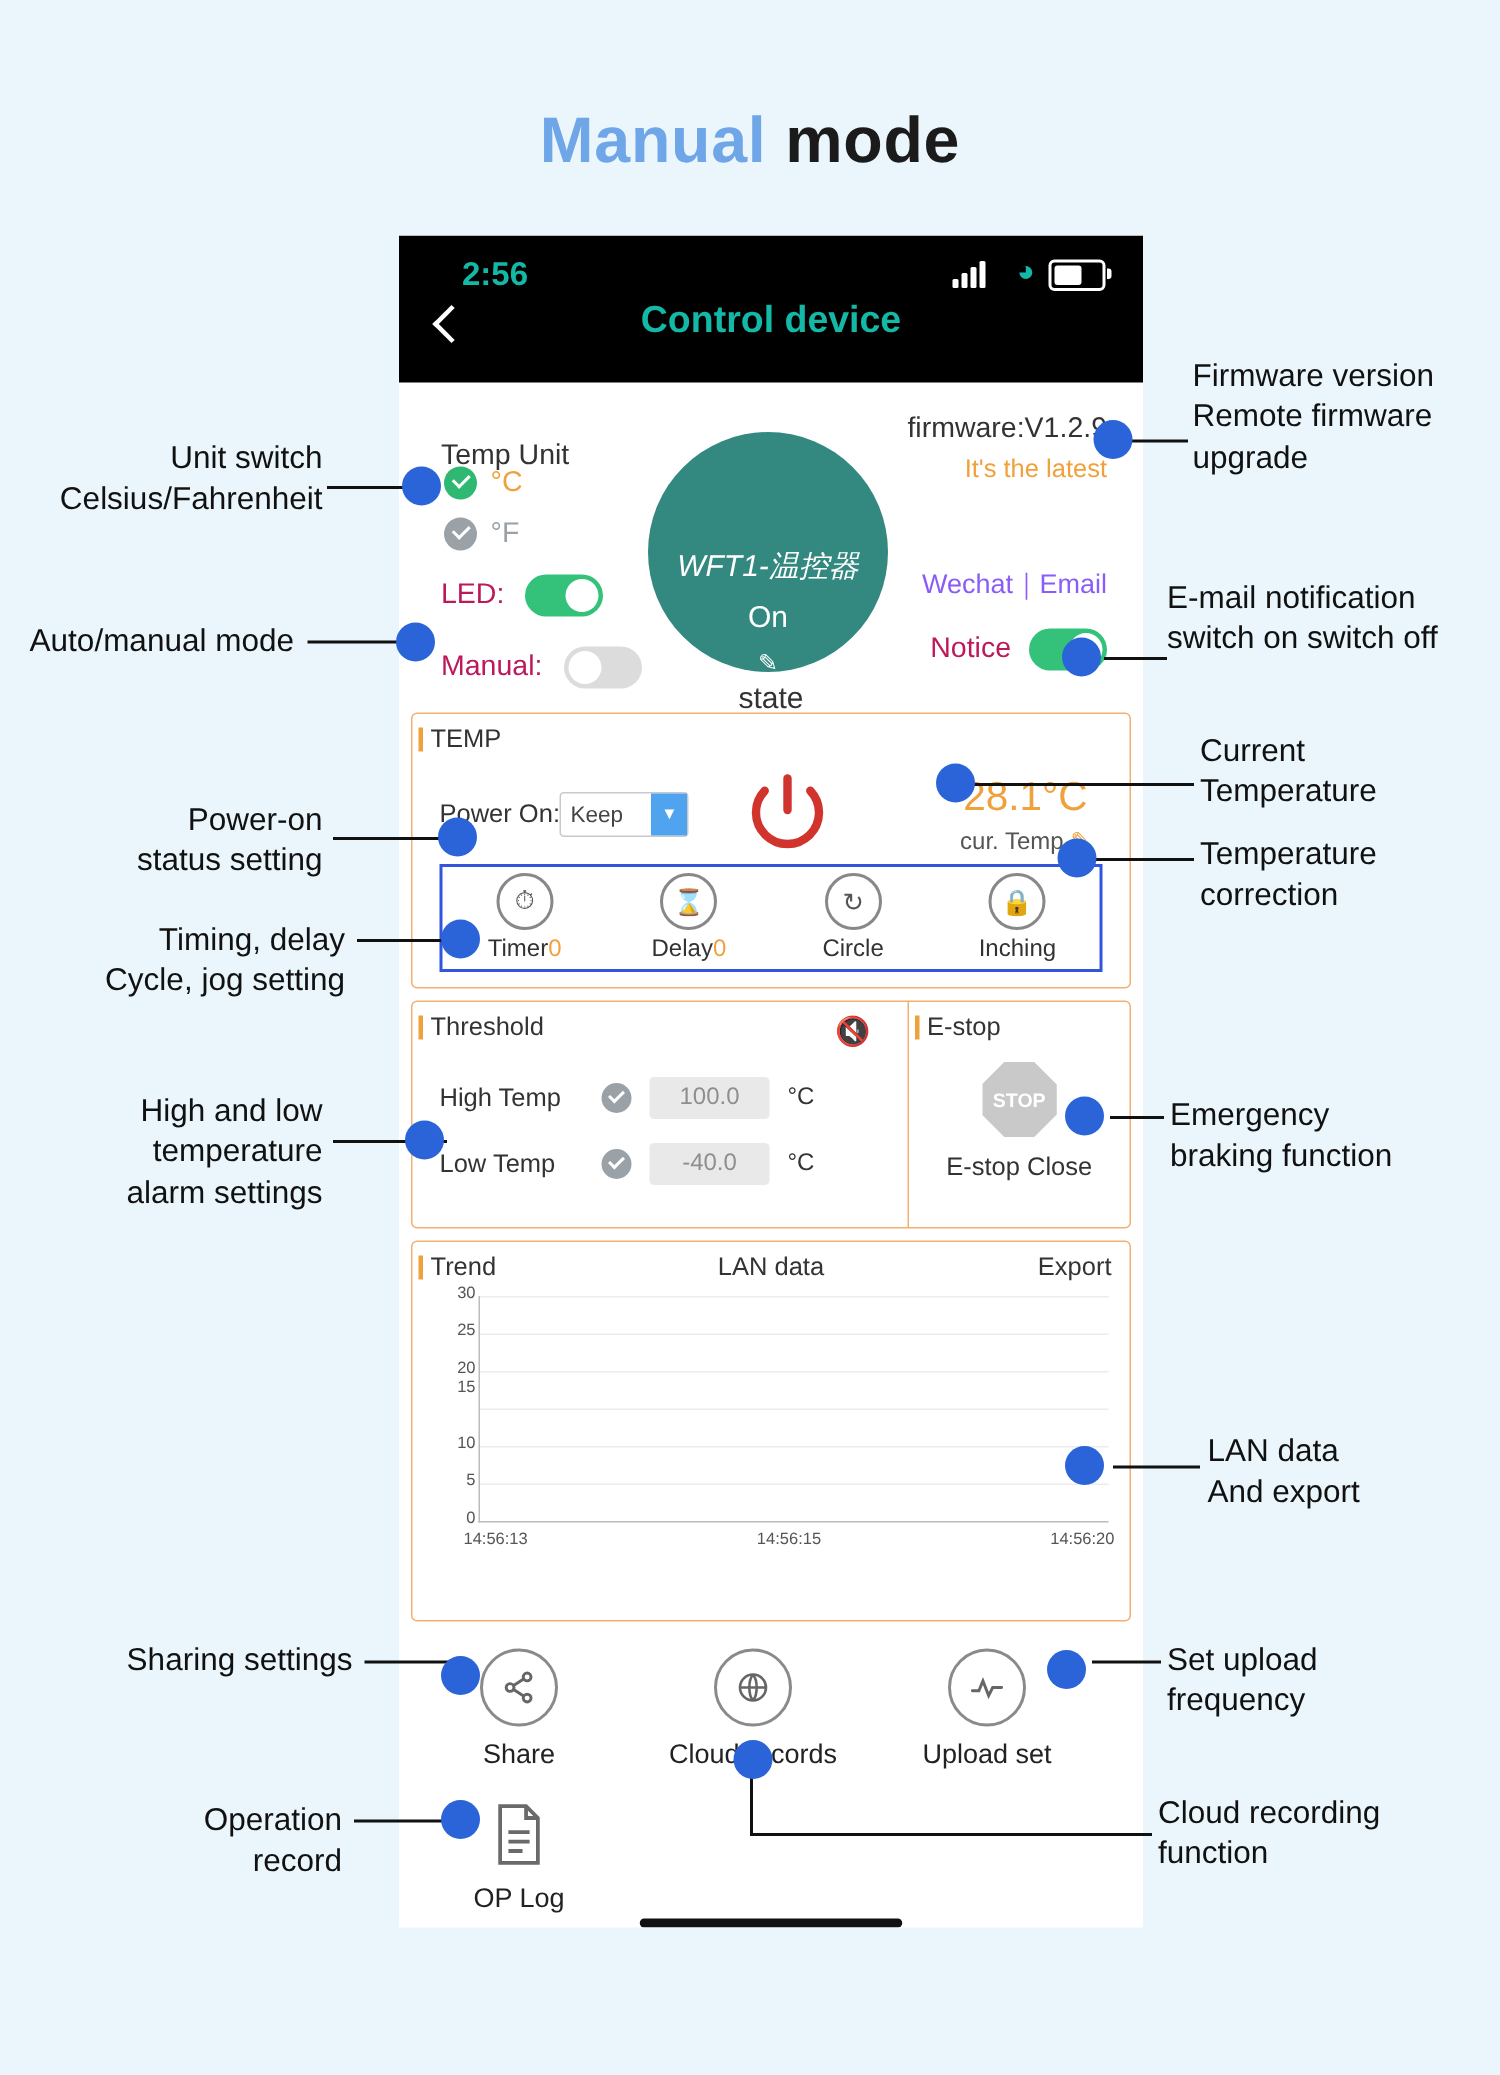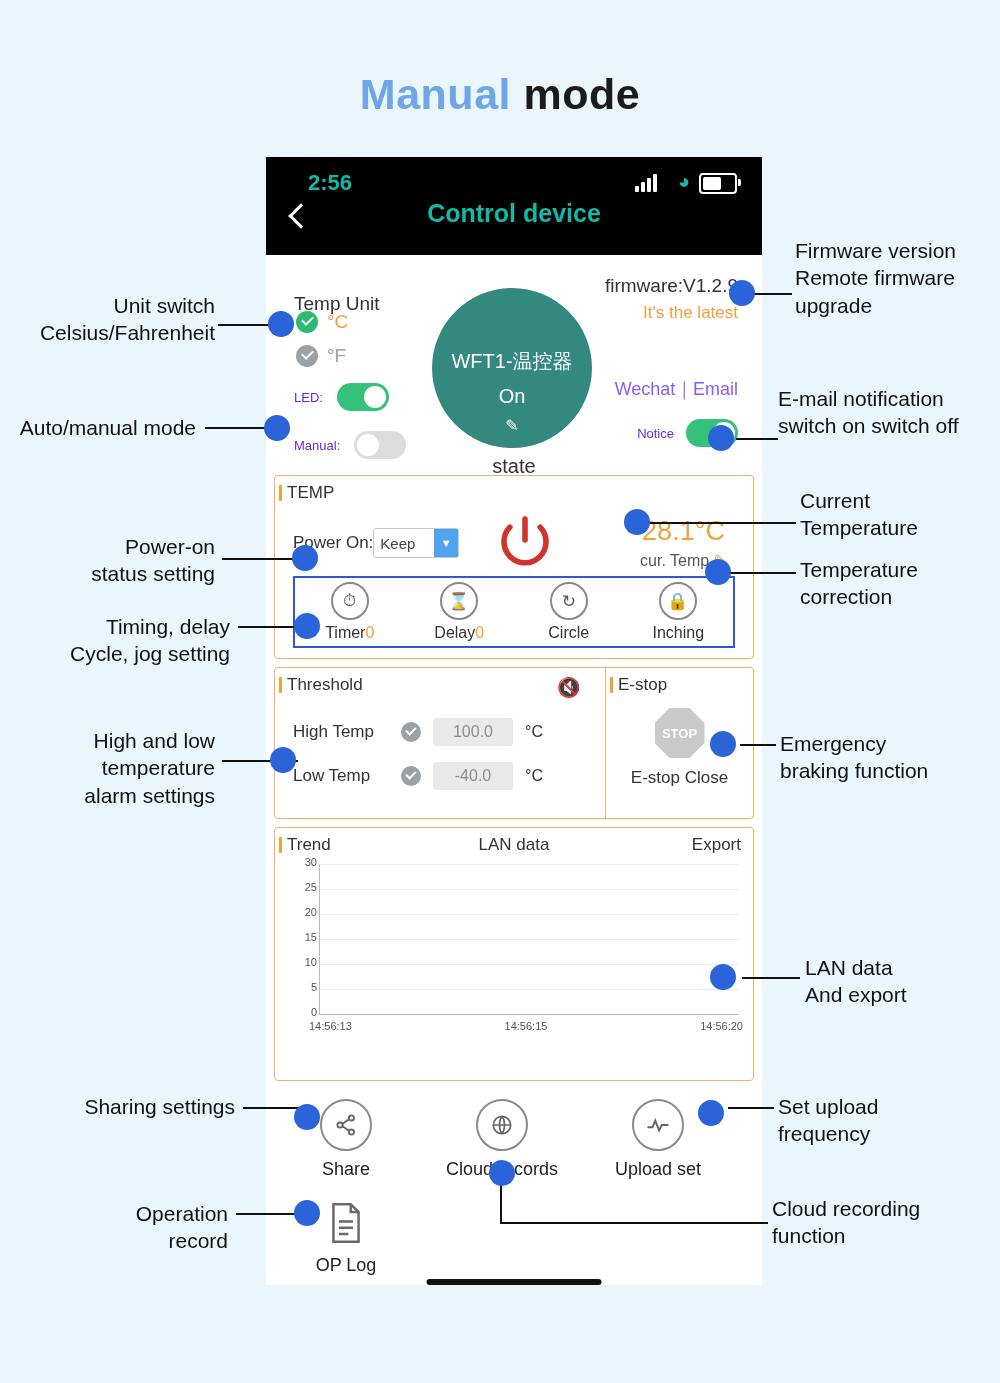--- a/index.html
+++ b/index.html
@@ -86,7 +86,7 @@
     position:absolute;left:166px;top:33px;width:160px;height:160px;border-radius:50%;
     background:#33887f;color:#fff;text-align:center;
   }
-  .dev-circle .nm{font-size:20px;margin-top:60px;}
+  .dev-circle .nm{font-size:20px;margin-top:76px;font-style:italic;}
   .dev-circle .st{font-size:20px;margin-top:10px;}
   .dev-circle .pen{font-size:16px;margin-top:8px;}
 

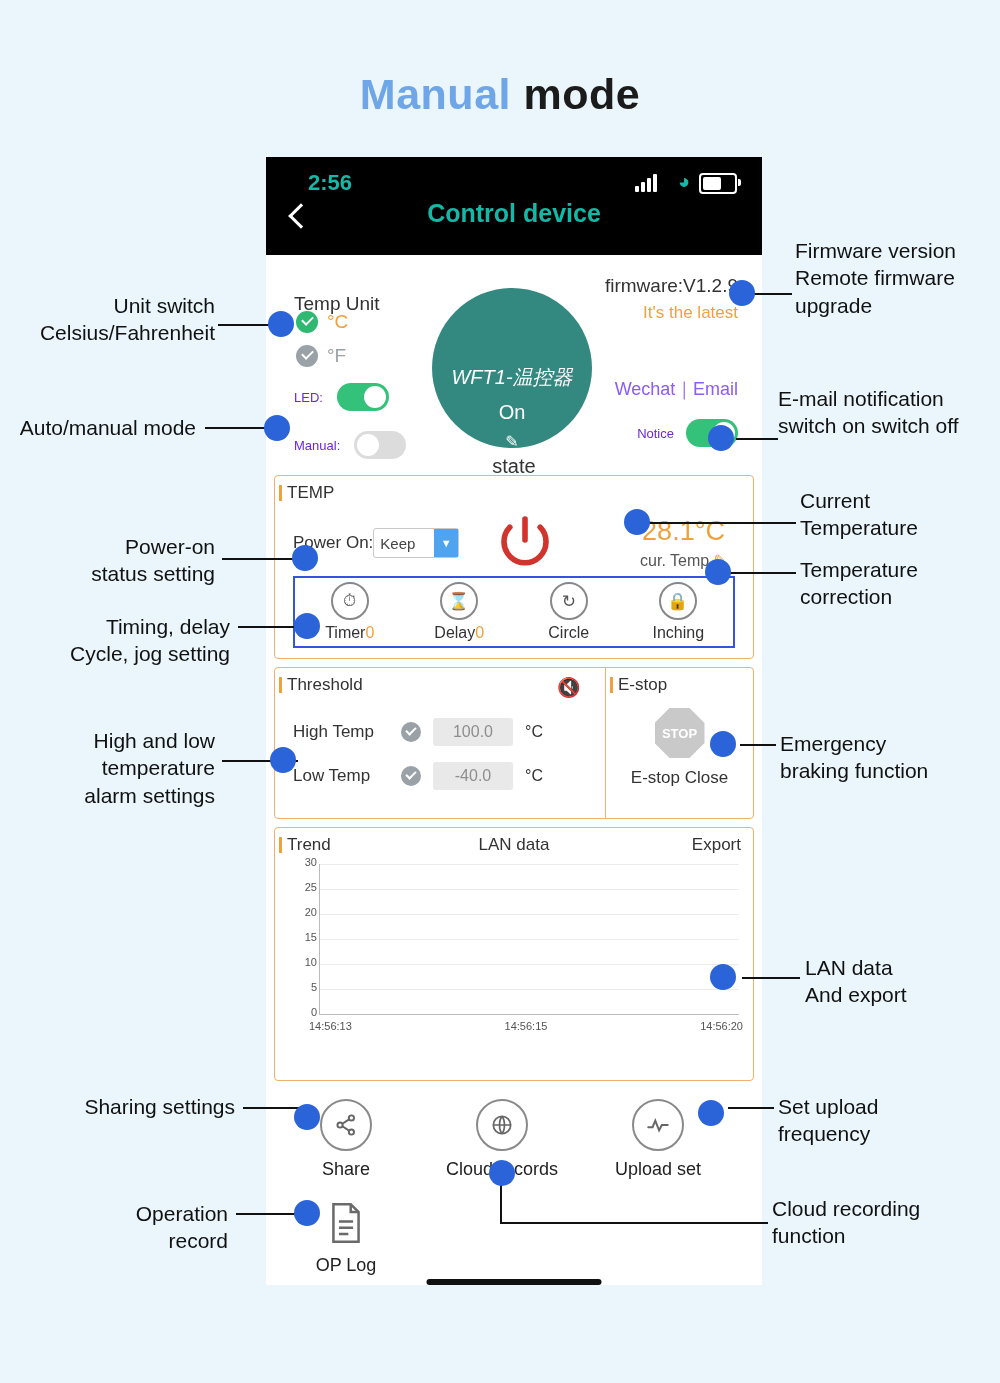--- a/index.html
+++ b/index.html
@@ -74,7 +74,7 @@
   .radio-lab.dim{color:#9aa2a8;}
   .led-row{position:absolute;left:28px;top:128px;display:flex;align-items:center;gap:14px;}
   .man-row{position:absolute;left:28px;top:176px;display:flex;align-items:center;gap:14px;}
-  .small-lab{font-size:13px;color:#6d28d9;}
+  .small-lab{font-size:19px;color:#be185d;}
   .toggle{width:52px;height:28px;border-radius:15px;position:relative;display:inline-block;}
   .toggle.on{background:#34c27a;}
   .toggle.off{background:#dcdcdc;}

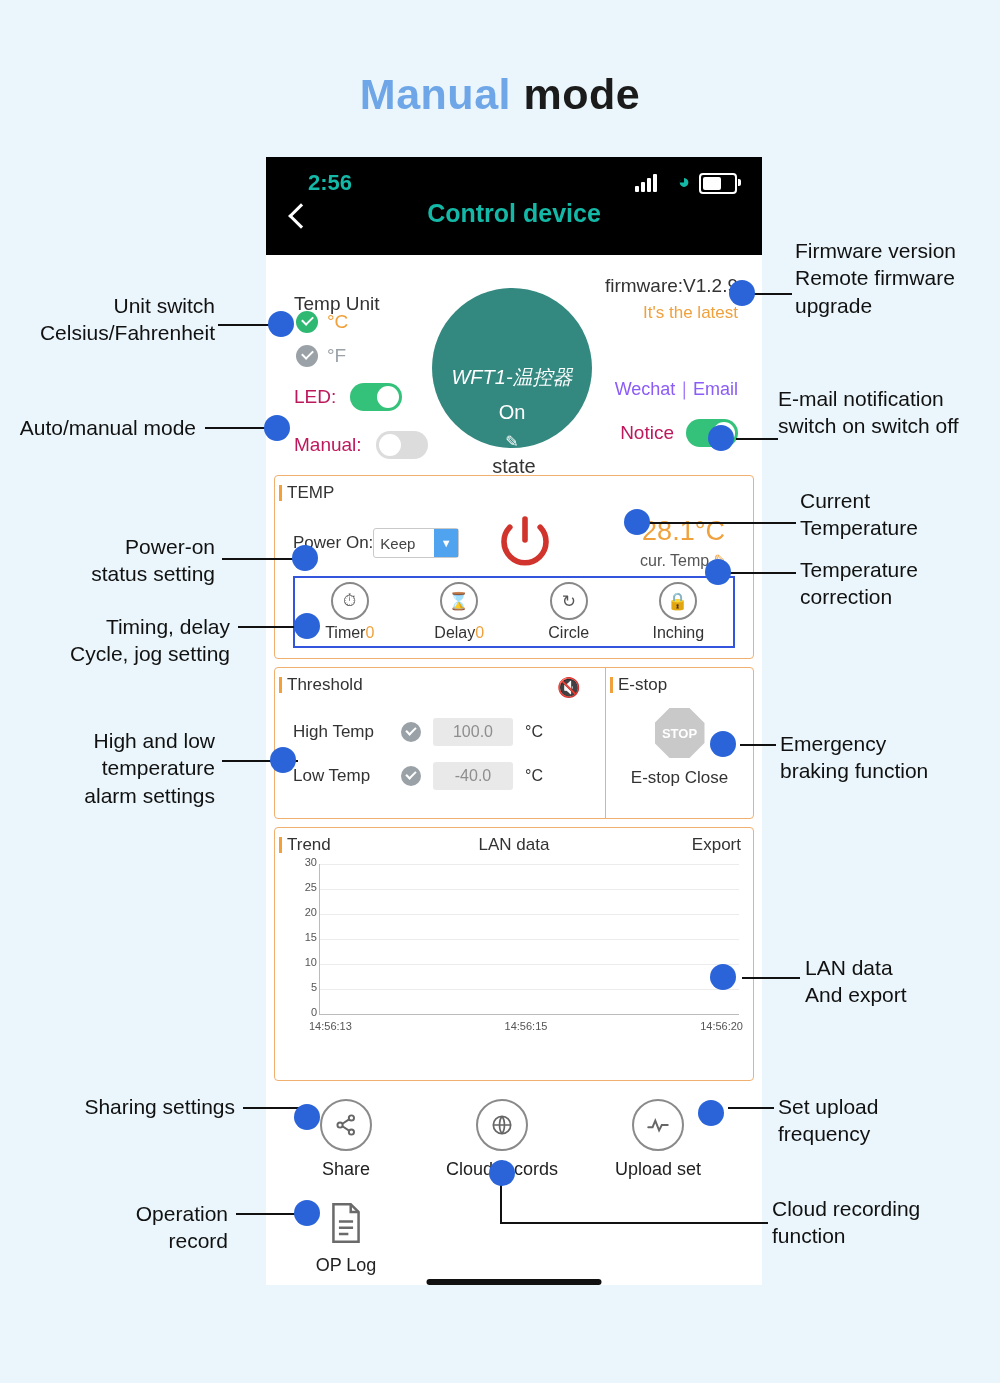--- a/index.html
+++ b/index.html
@@ -347,7 +347,7 @@
       <span style="top:0px;">30</span>
       <span style="top:25px;">25</span>
       <span style="top:50px;">20</span>
-      <span style="top:75px;">15</span>
+      <span style="top:63px;">15</span>
       <span style="top:100px;">10</span>
       <span style="top:125px;">5</span>
       <span style="top:150px;">0</span>

